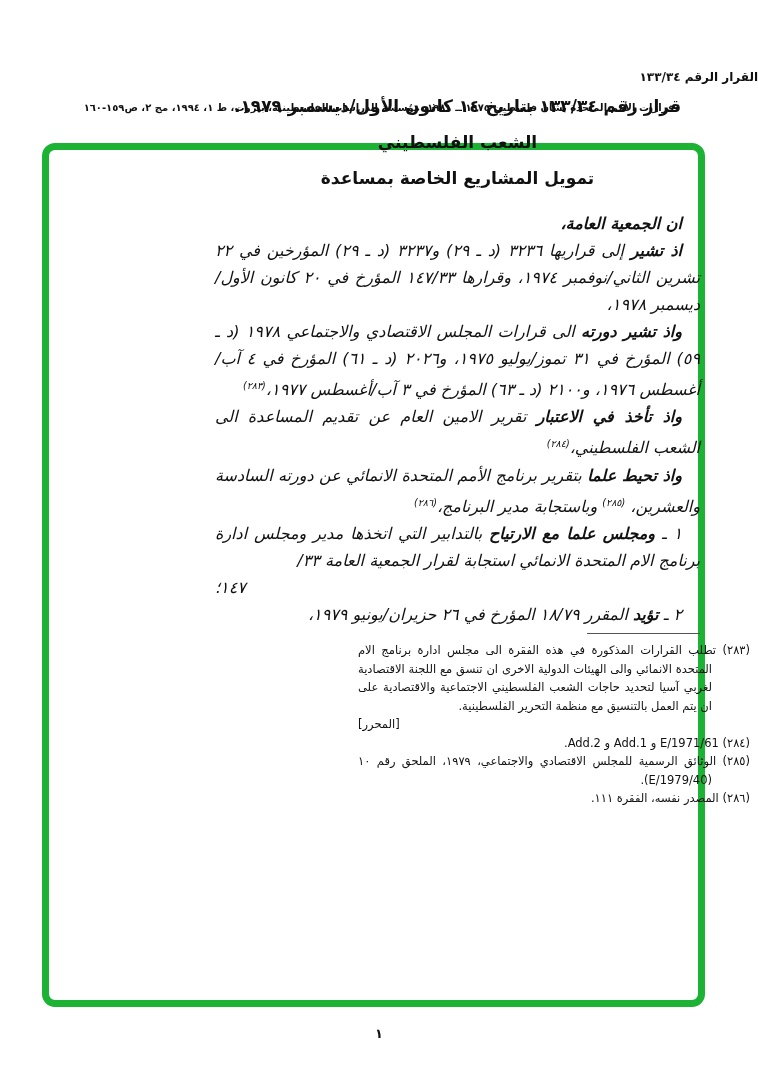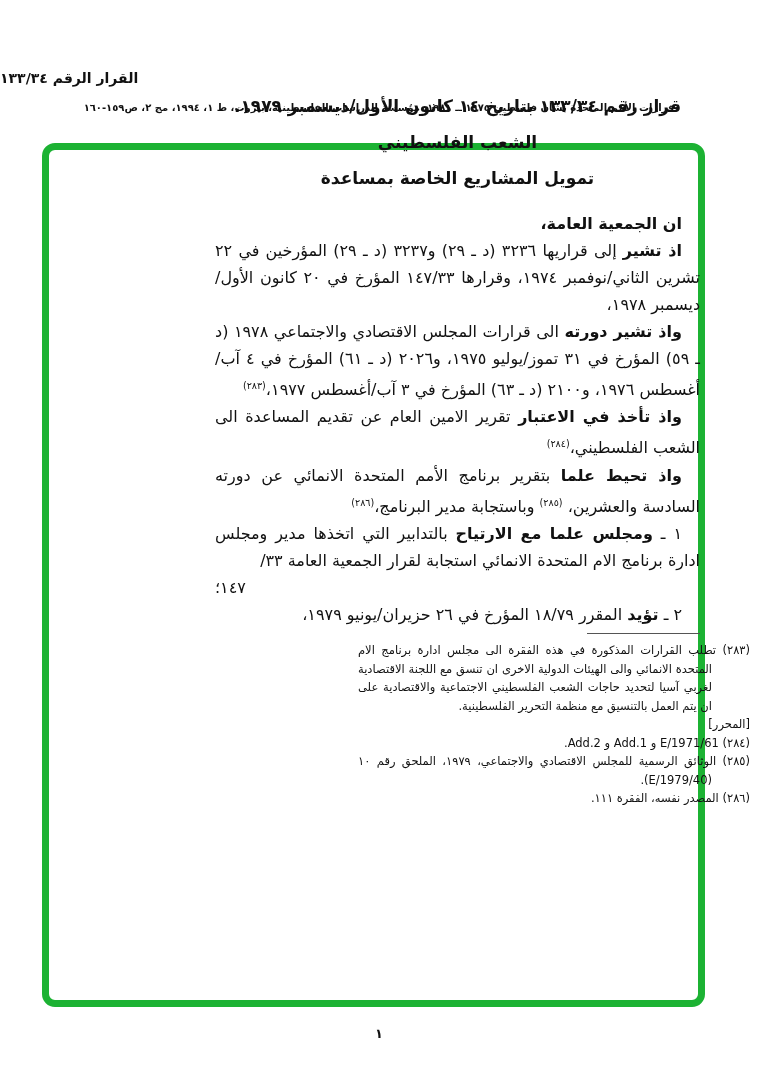--- a/index.html
+++ b/index.html
@@ -11,7 +11,7 @@
   }
   .doc-title {
     position:absolute; top:70px; left:0; right:0;
-    text-align:left; font-weight:bold; font-size:14px;
+    text-align:right; font-weight:bold; font-size:12px;
     direction:rtl;
   }
   .doc-source {

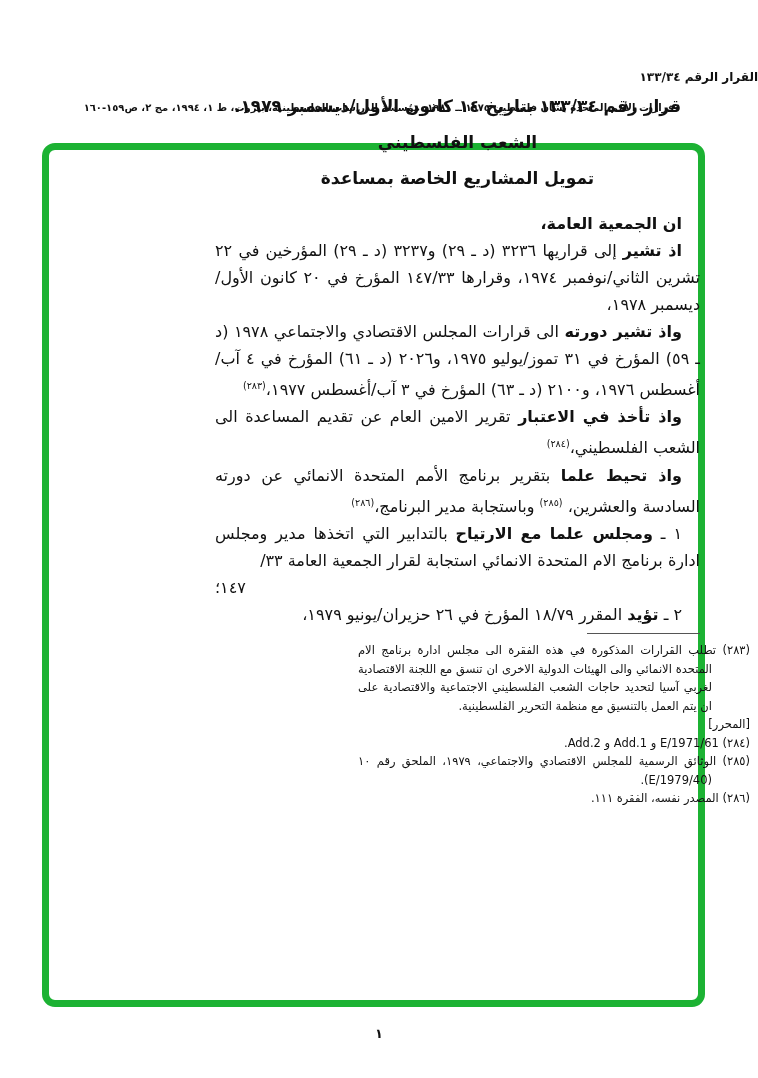--- a/index.html
+++ b/index.html
@@ -33,7 +33,7 @@
     text-align:center; font-weight:bold; font-size:17px; line-height:36px;
   }
   .res-body {
-    margin-top:14px; font-size:16px; line-height:27px;
+    margin-top:14px; font-size:16px; line-height:27px;font-style:italic;
   }
   .para {
     text-align:justify; text-indent:18px; margin:0;

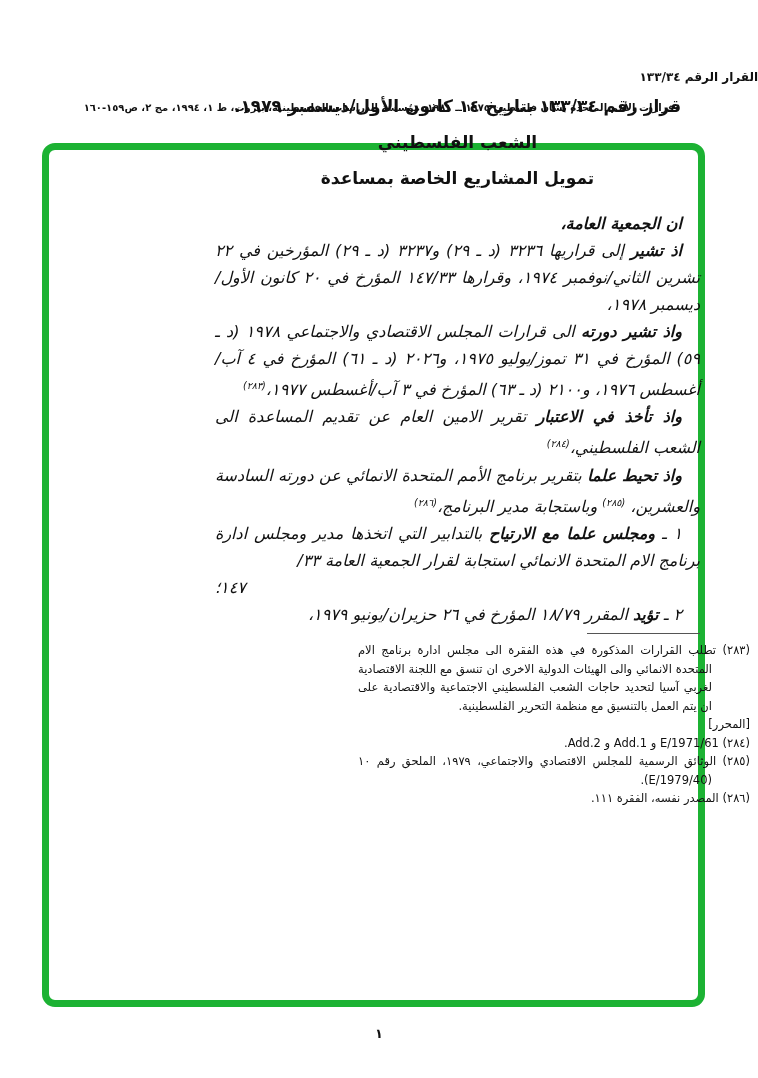--- a/index.html
+++ b/index.html
@@ -50,7 +50,7 @@
     margin:0 50px 7px auto;
   }
   .footnote { text-align:justify; padding-right:38px; text-indent:-38px; }
-  .fn-suffix { text-align:right; }
+  .fn-suffix { text-align:left; }
   .page-number {
     position:absolute; top:1026px; left:0; right:0;
     text-align:center; font-weight:bold; font-size:13px;

